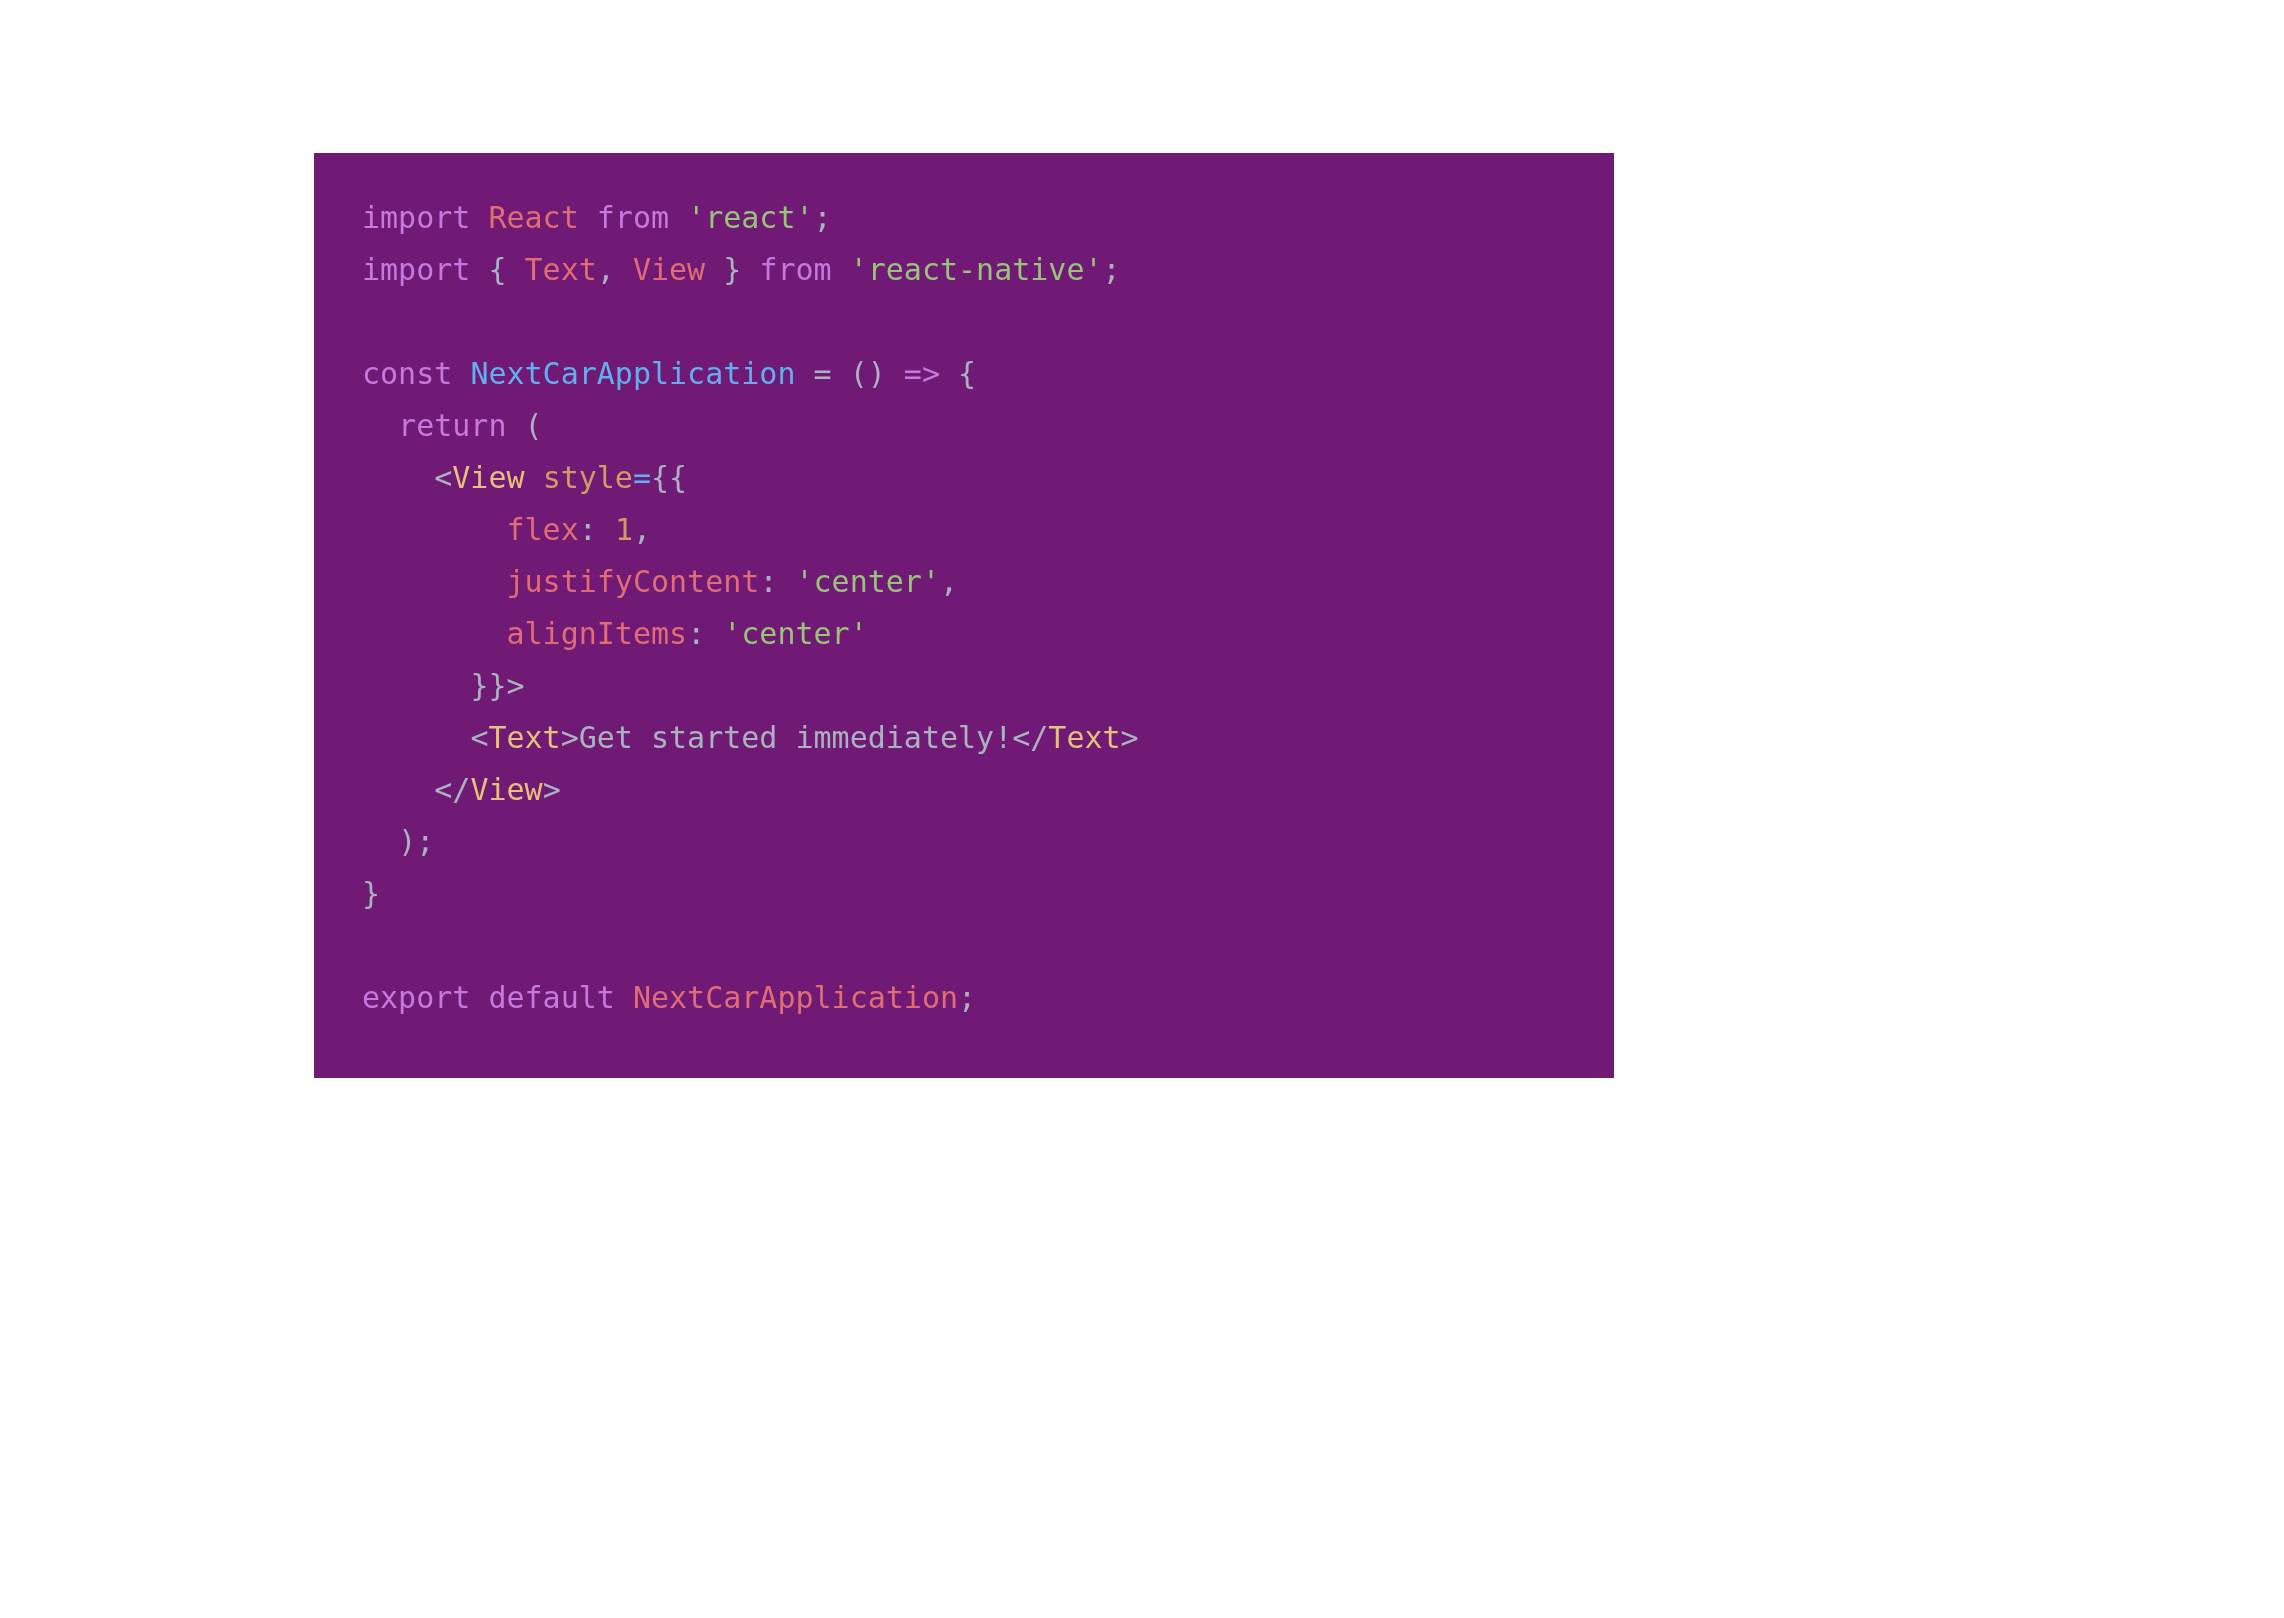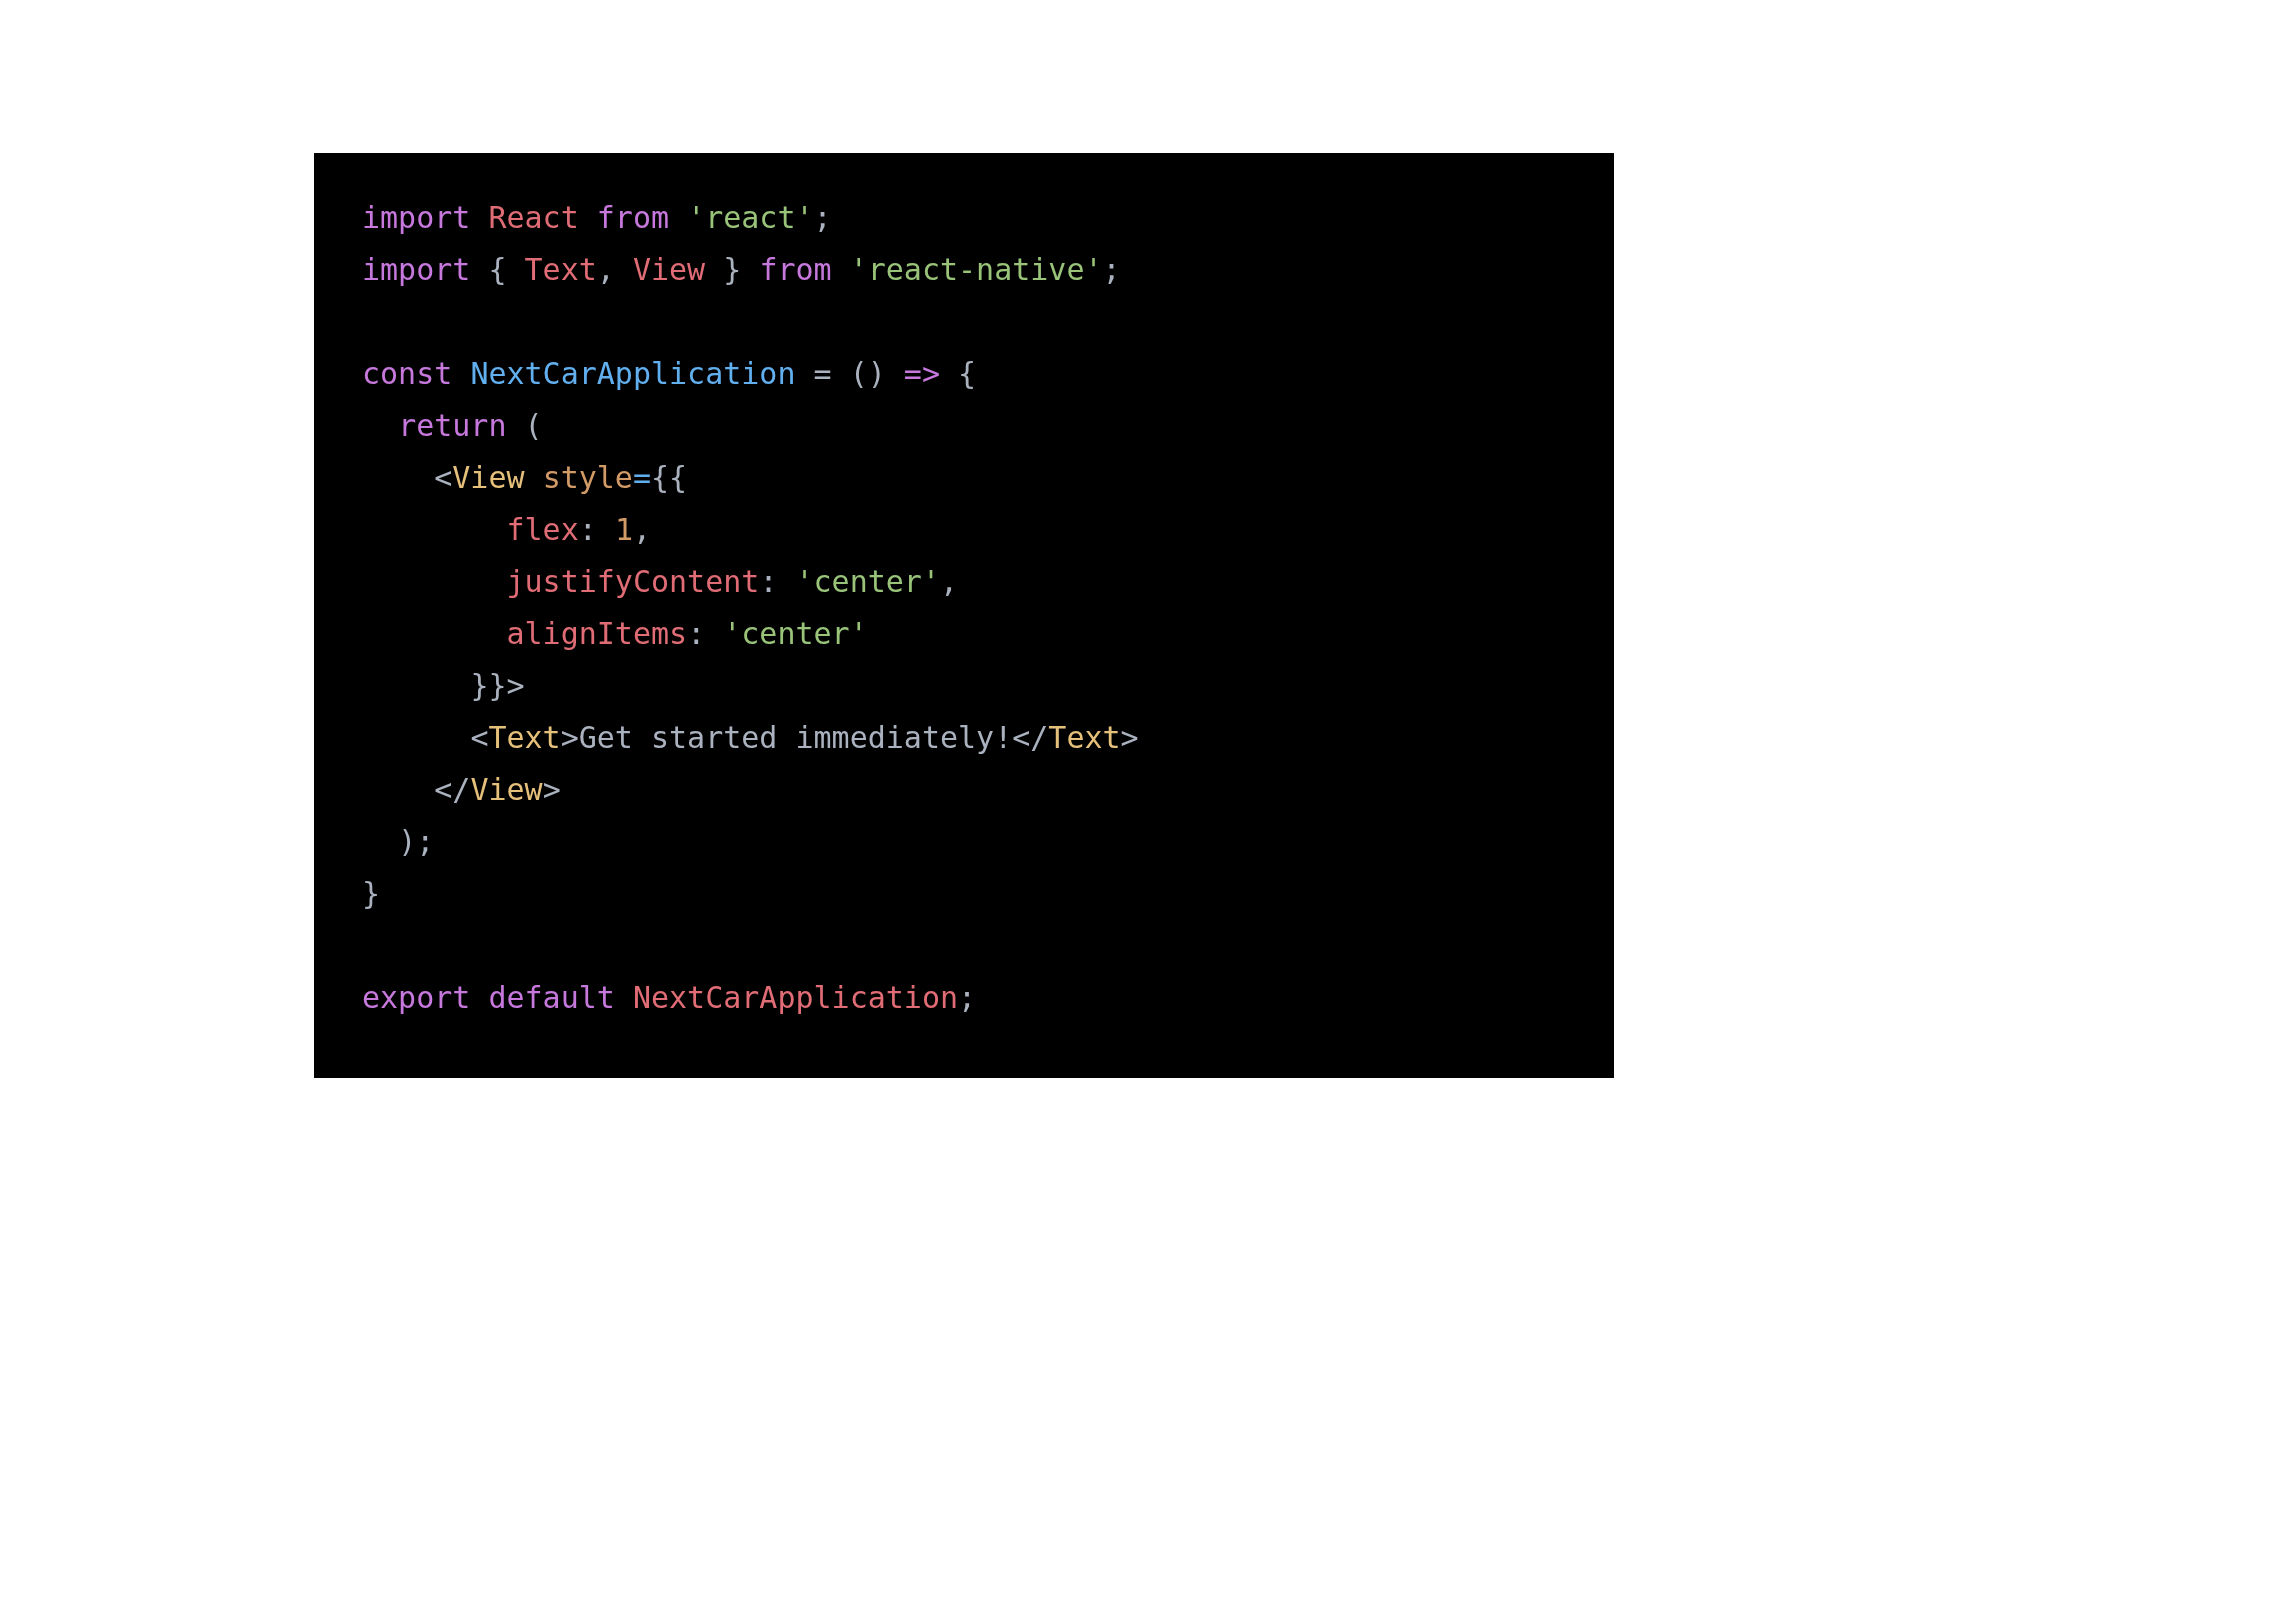--- a/index.html
+++ b/index.html
@@ -16,7 +16,7 @@
     top: 153px;
     width: 1300px;
     height: 925px;
-    background: #000000;
+    background: #701a75;
     padding: 39px 48px;
     box-sizing: border-box;
     color: #abb2bf;

